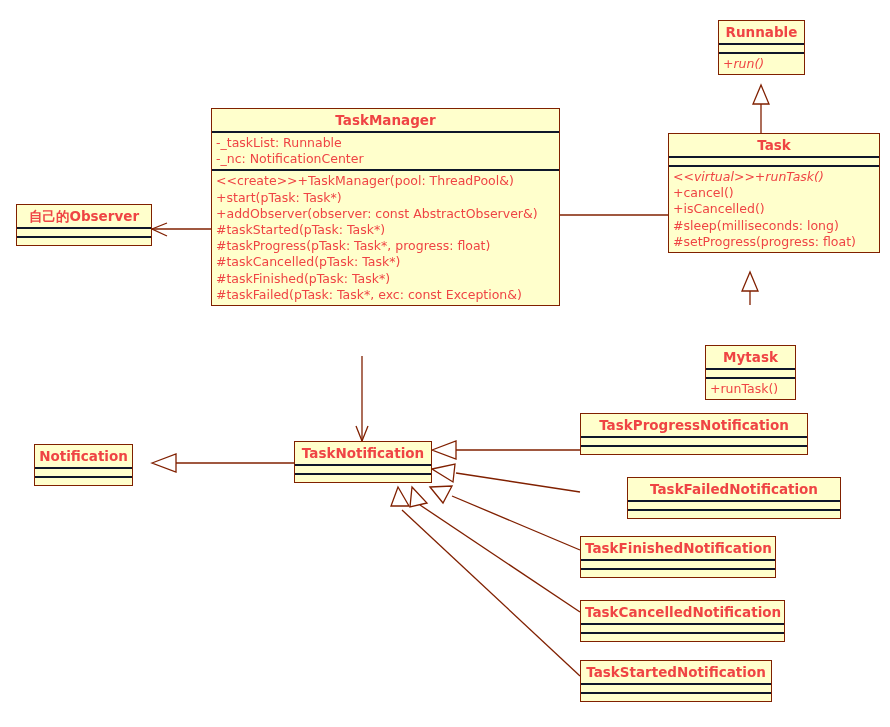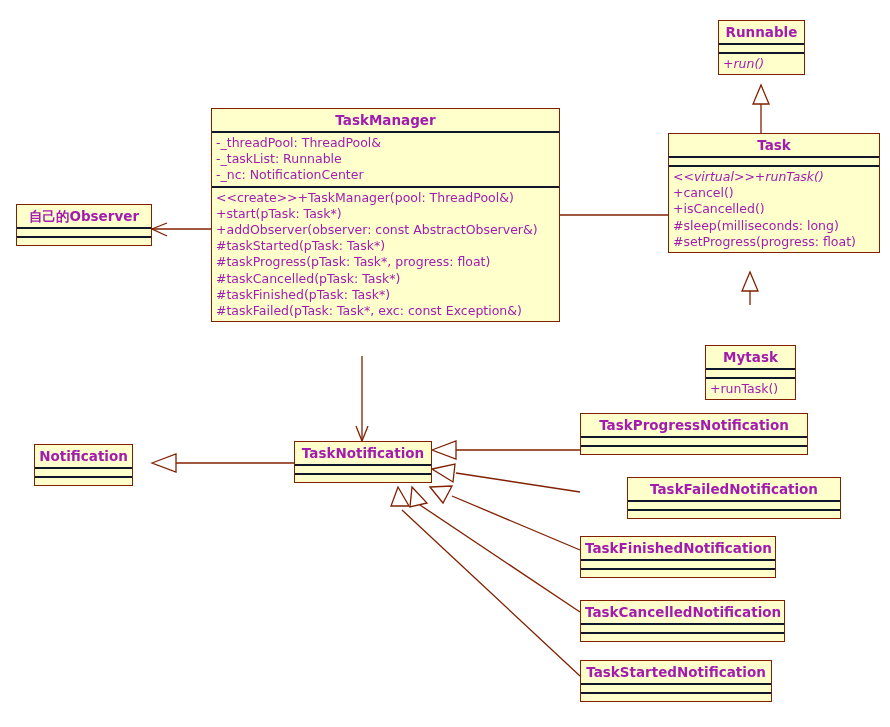--- a/index.html
+++ b/index.html
@@ -36,7 +36,7 @@
     box-sizing: border-box;
     padding: 1px 4px 2px 4px;
     font-size: 13px;
-    color: #a21caf;
+    color: #ef4444;
     line-height: 16px;
     white-space: nowrap;
   }

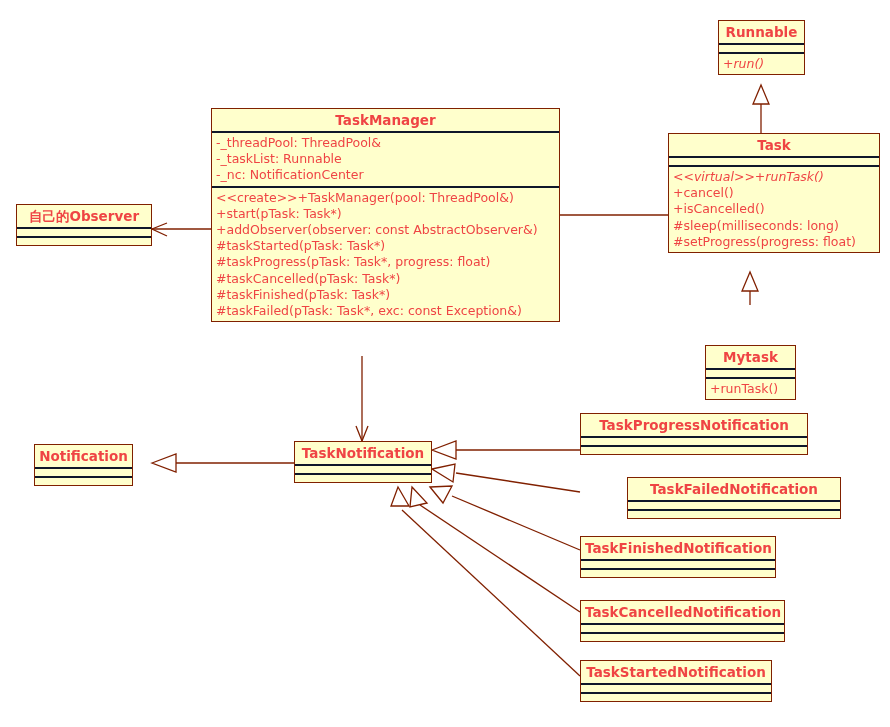--- a/index.html
+++ b/index.html
@@ -141,7 +141,6 @@
   <div class="uml-class" style="left:211px; top:108px; width:349px;">
     <div class="compartment cname">TaskManager</div>
     <div class="compartment members">
-      <div class="member">-_threadPool: ThreadPool&amp;</div>
       <div class="member">-_taskList: Runnable</div>
       <div class="member">-_nc: NotificationCenter</div>
     </div>

